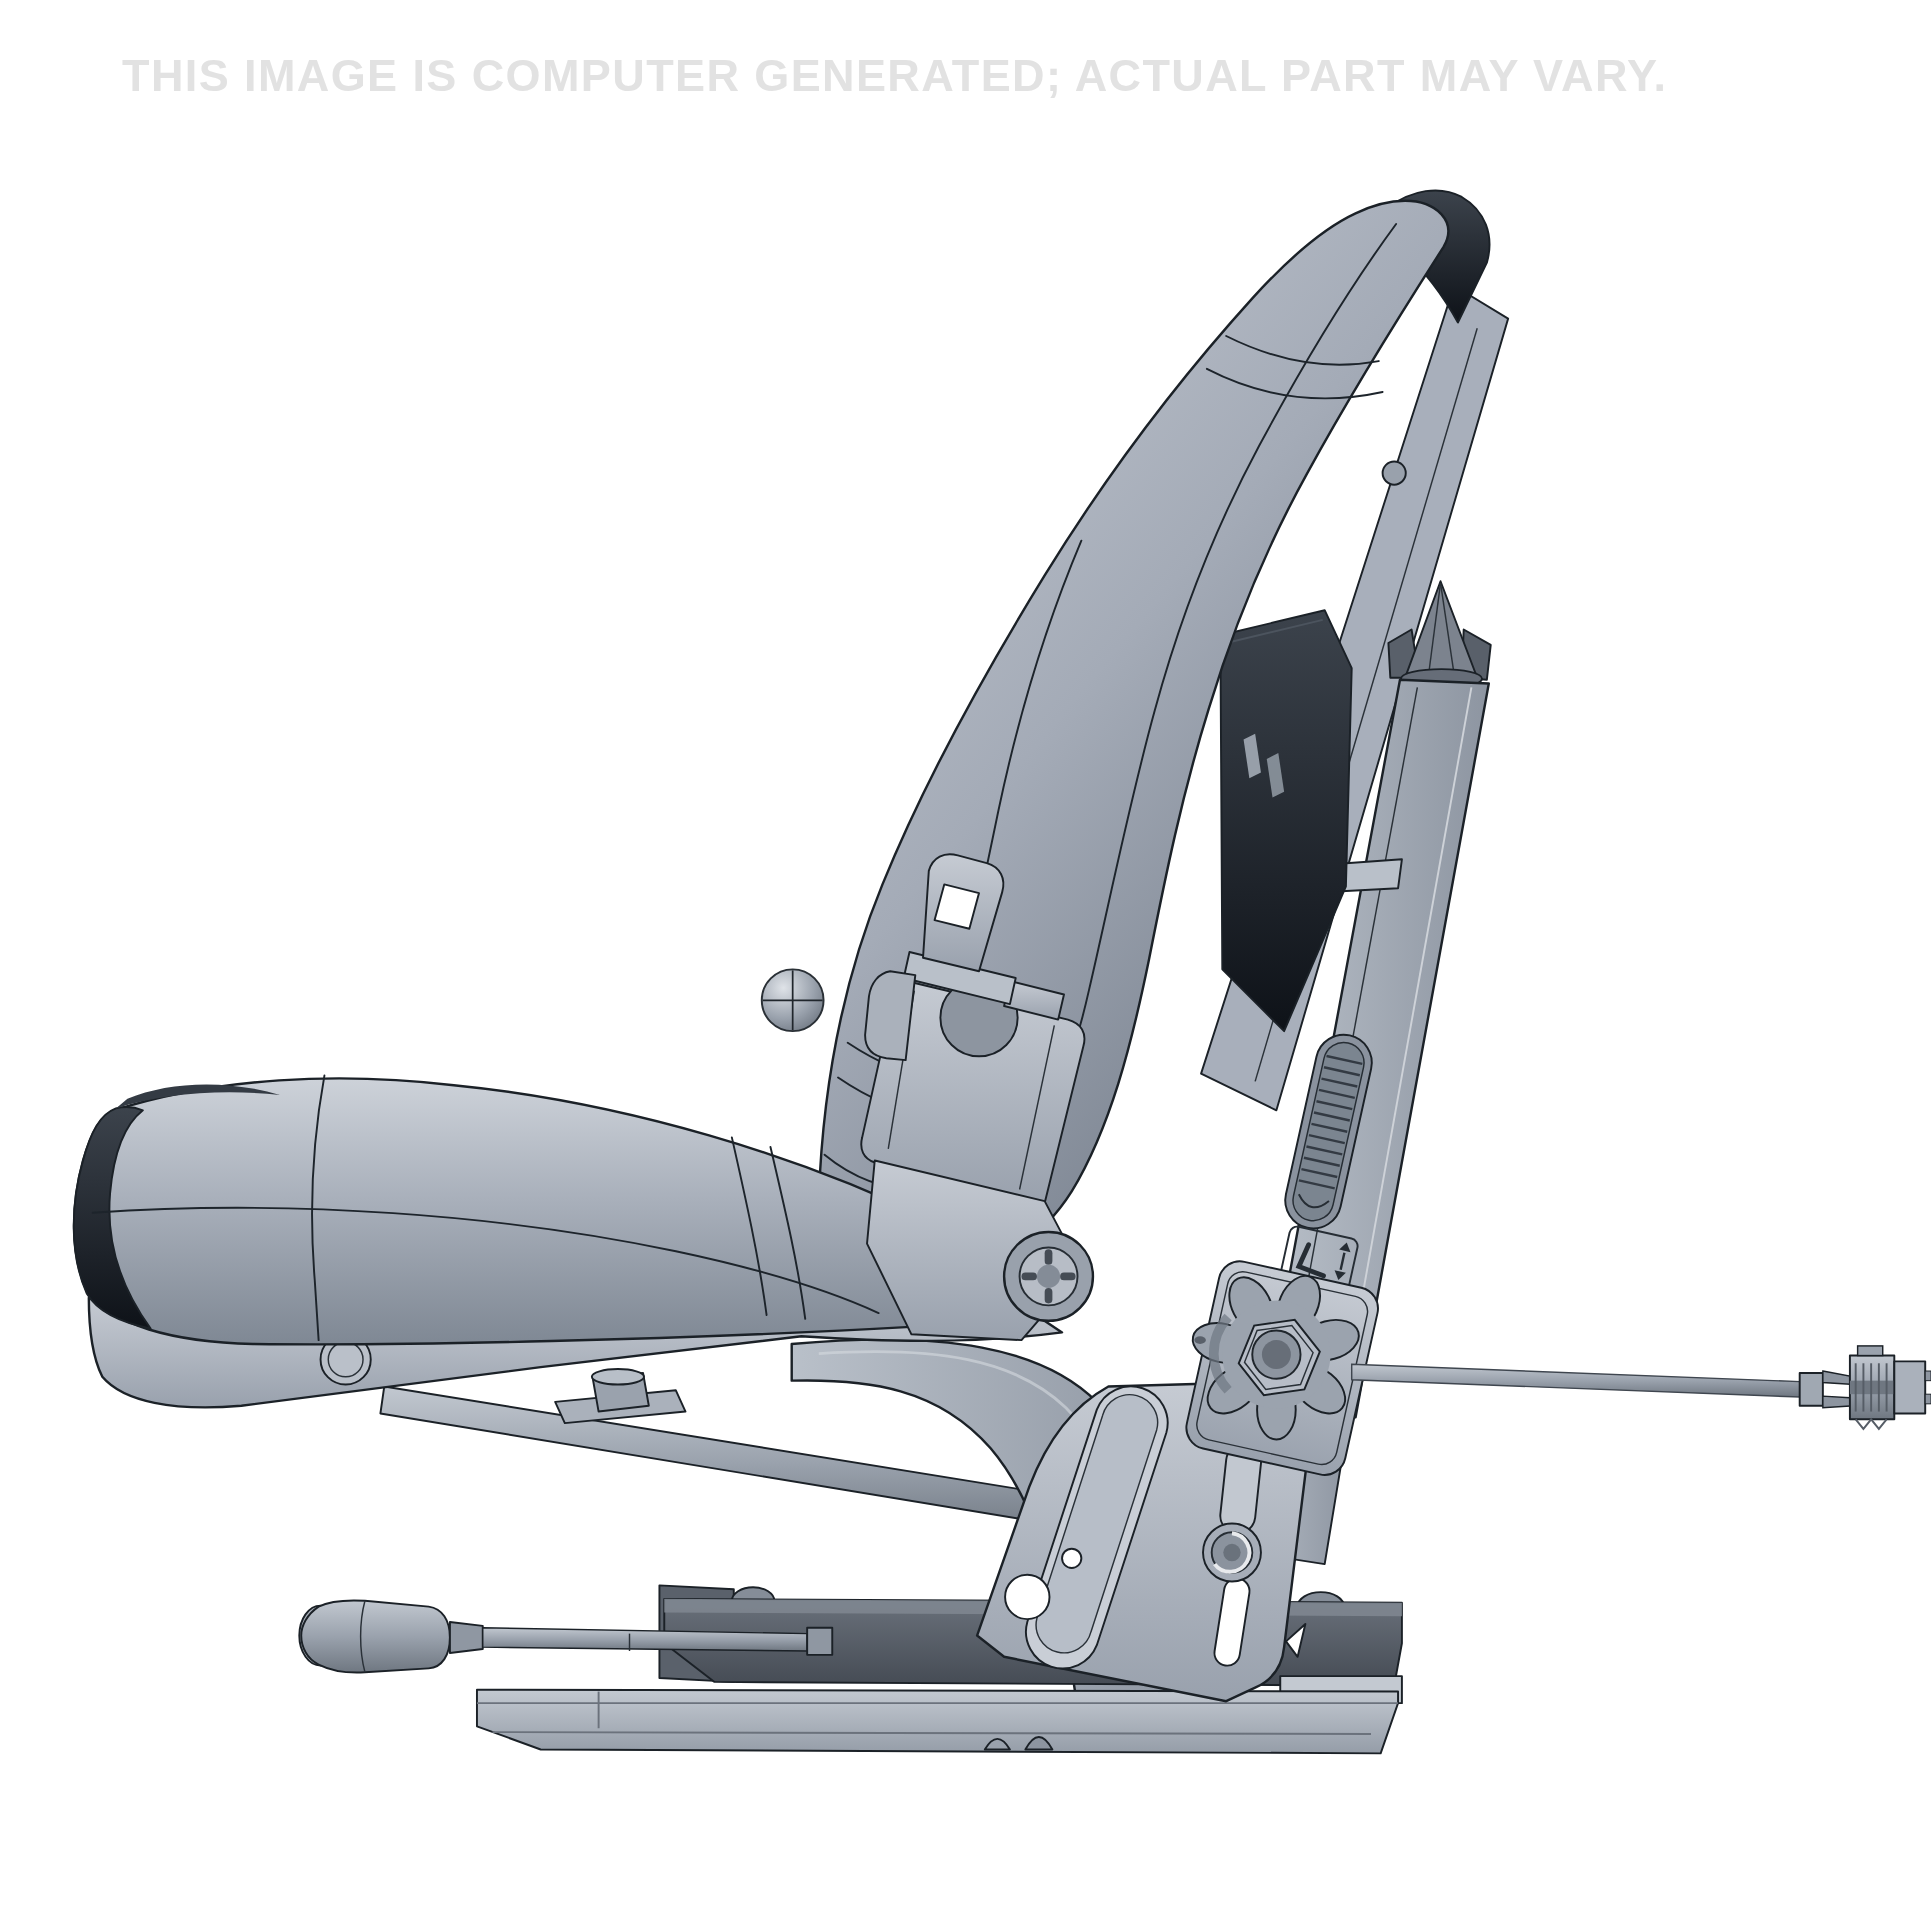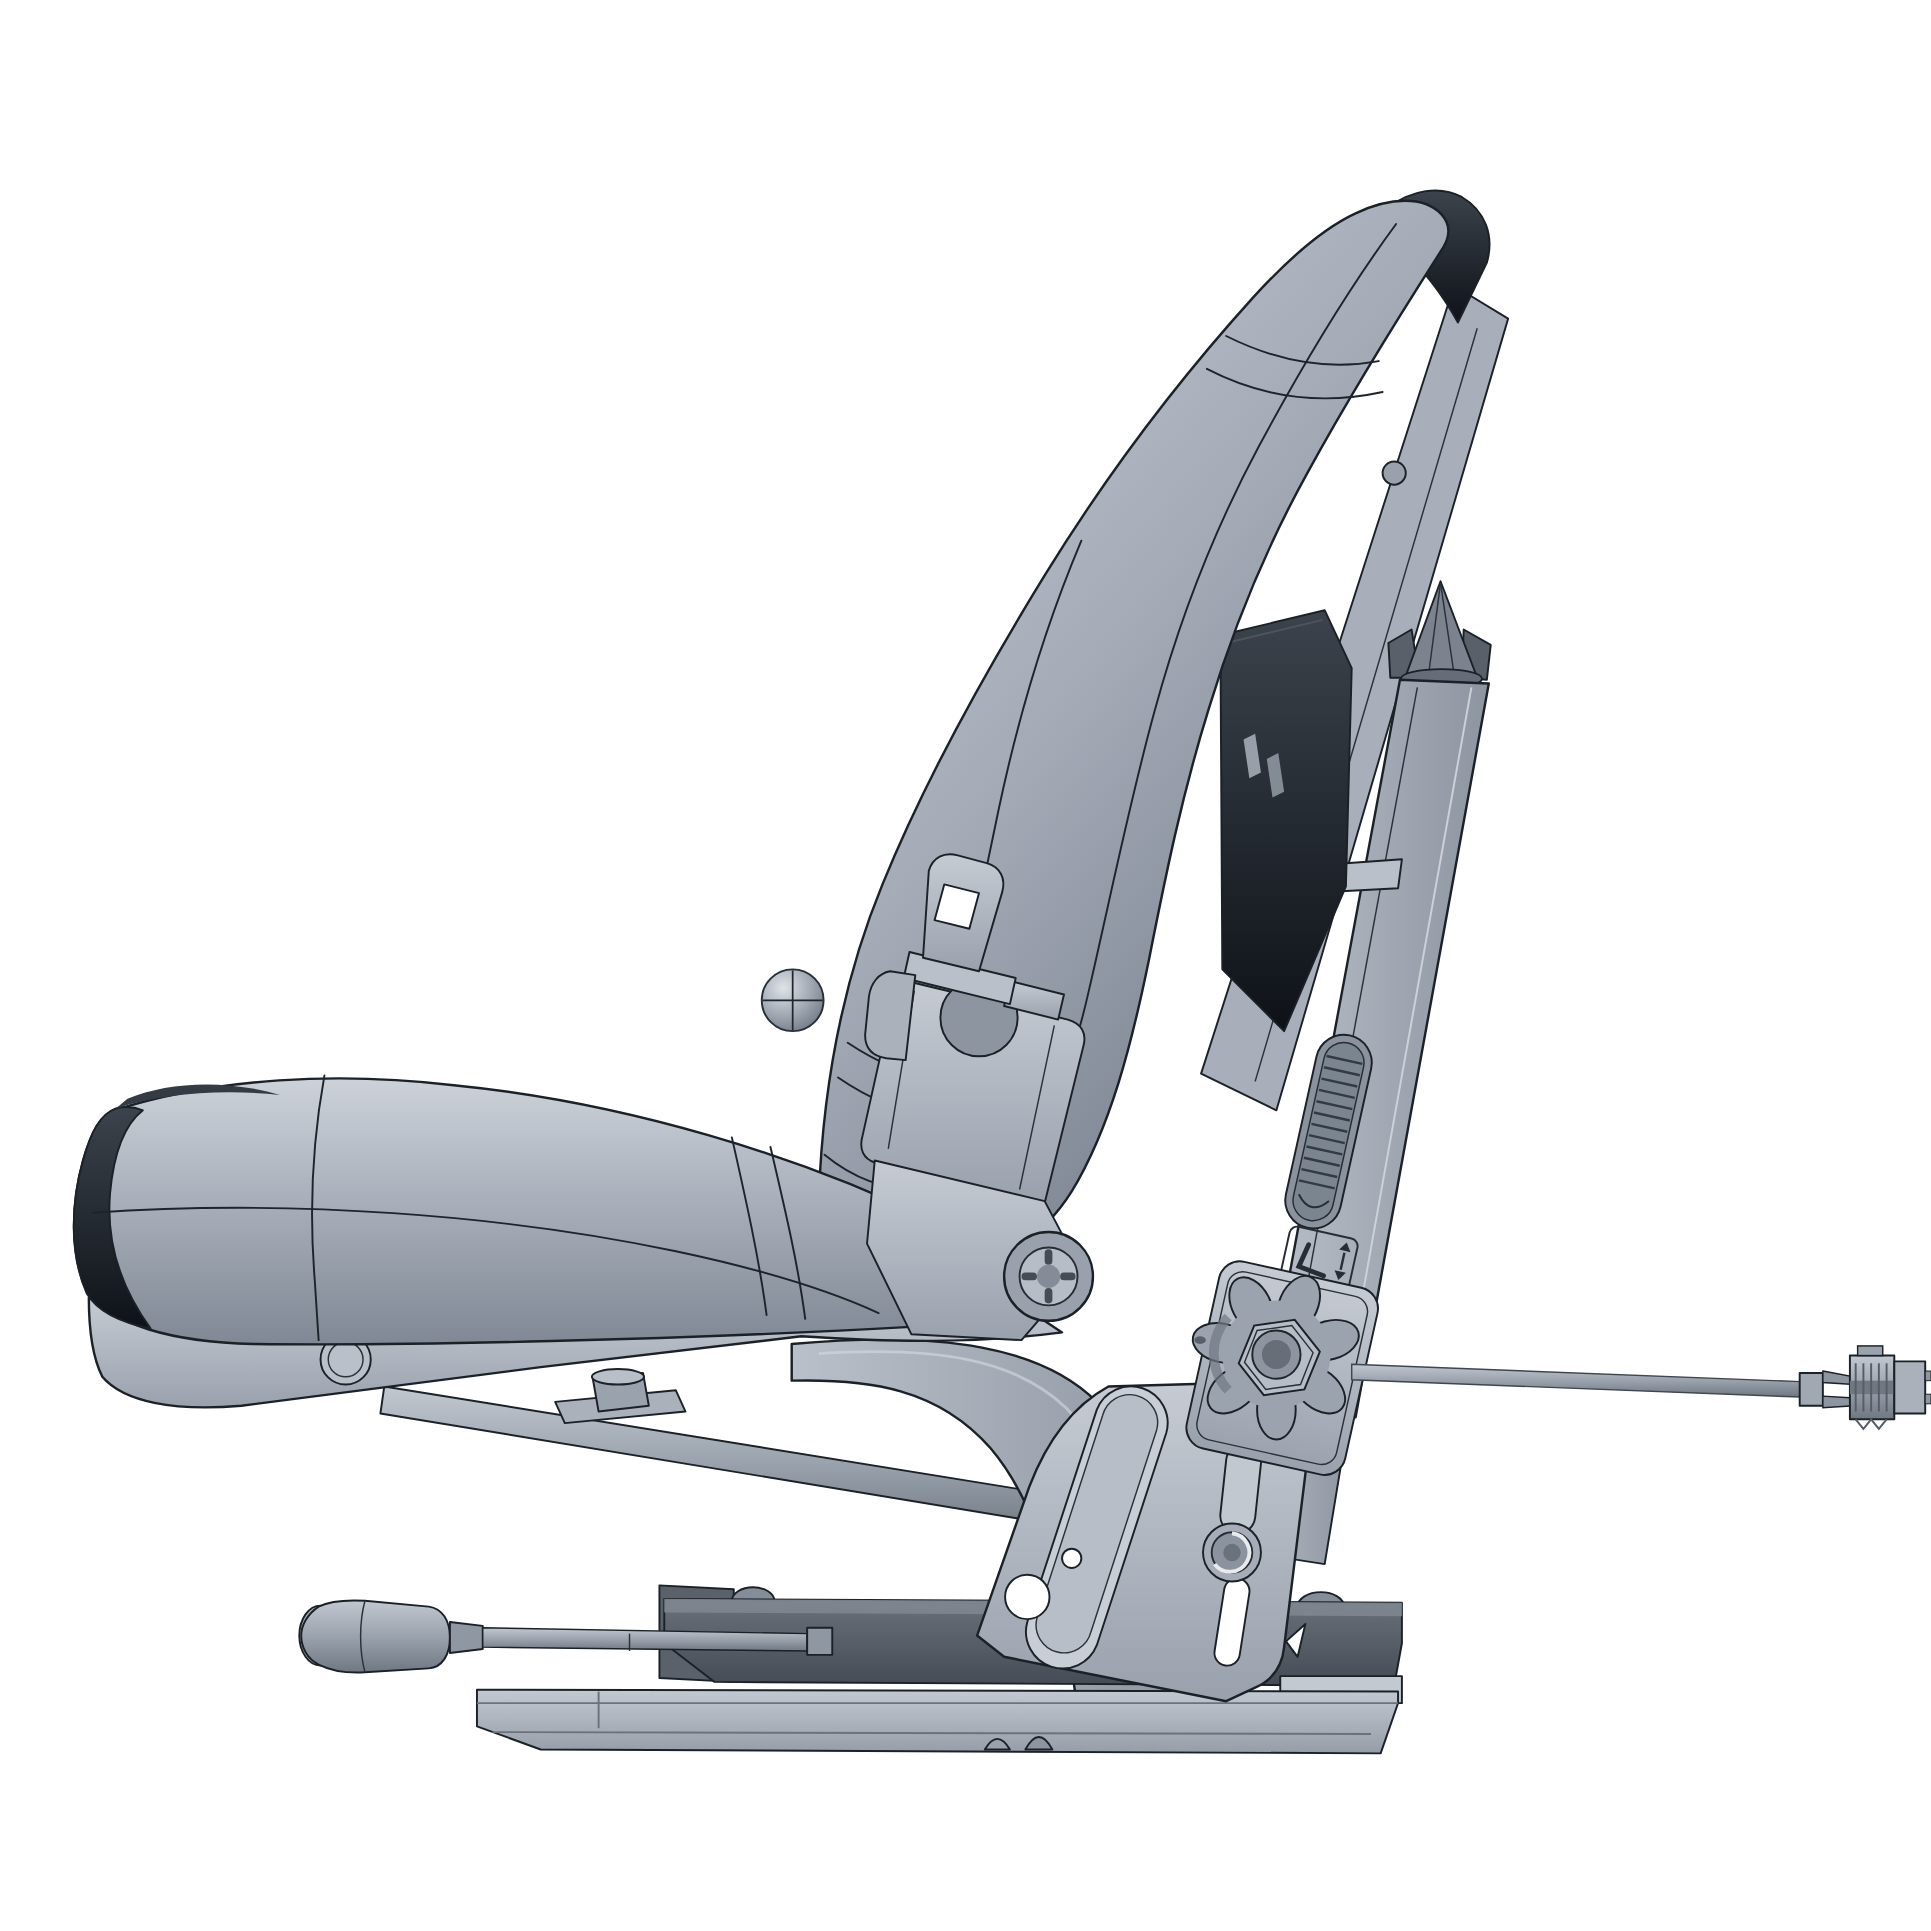--- a/index.html
+++ b/index.html
@@ -31,6 +31,7 @@
 
 <div class="page">
 
+  <div class="watermark">THIS IMAGE IS COMPUTER GENERATED; ACTUAL PART MAY VARY.</div>
 
   <svg width="1931" height="1931" viewBox="0 0 2000 2000">
     <defs>

